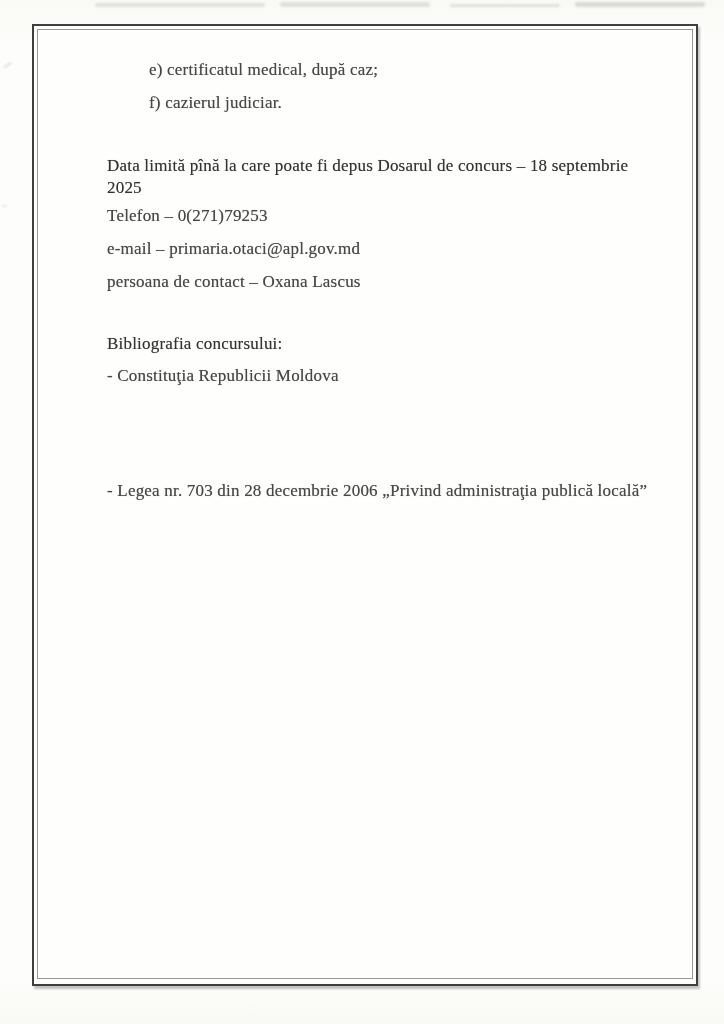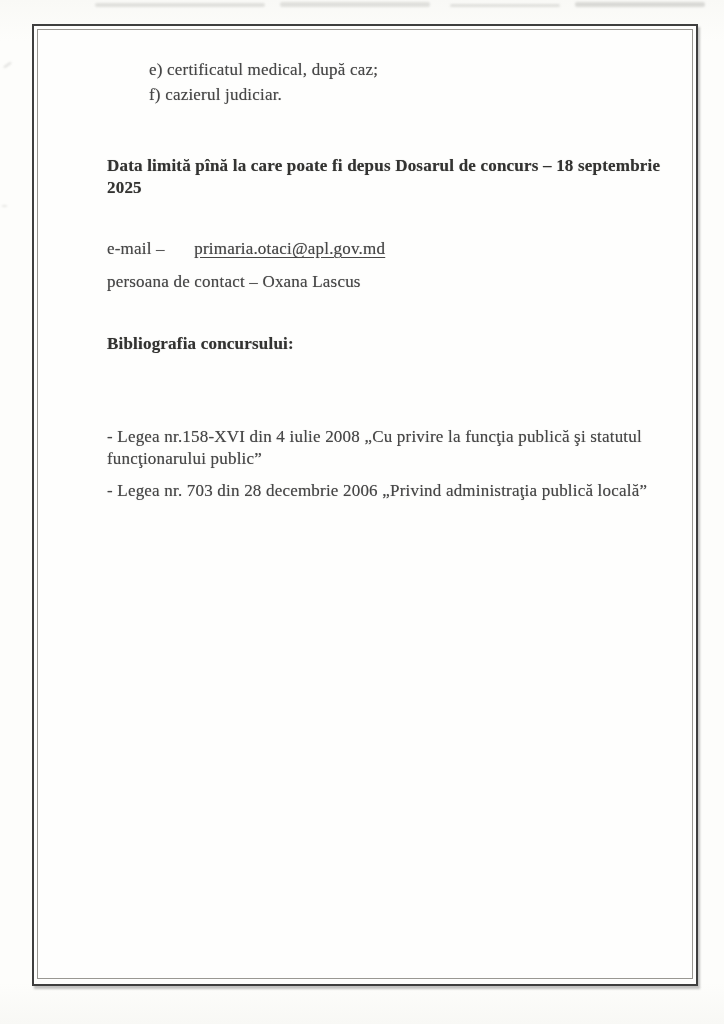--- a/index.html
+++ b/index.html
@@ -72,7 +72,7 @@
 
     <div class="line indent" style="top:59px">e) certificatul medical, după caz;</div>
 
-    <div class="line indent" style="top:84px">f) cazierul judiciar.</div>
+    <div class="line indent" style="top:92px">f) cazierul judiciar.</div>
 
     <div class="line bold" style="top:155px">Data limită pînă la care poate fi depus Dosarul de concurs – 18 septembrie
 2025</div>

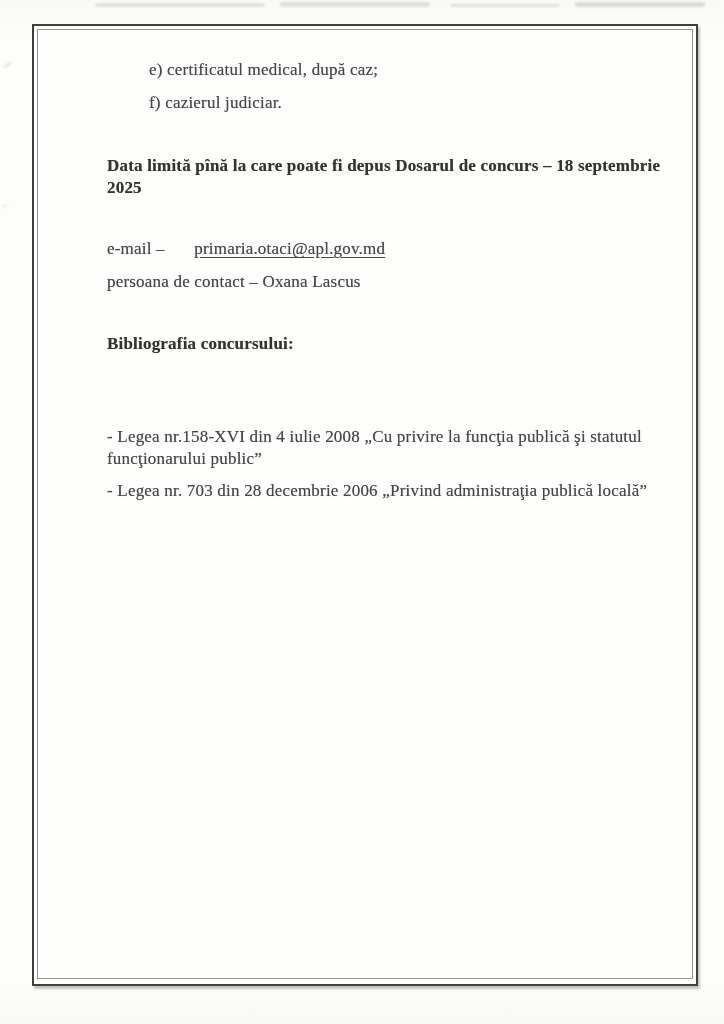--- a/index.html
+++ b/index.html
@@ -39,7 +39,7 @@
     text-shadow: 0 0 0.7px rgba(95,95,95,0.65);
   }
   .indent { left: 149px; }
-  .bold { font-weight: bold; color: #333331; }
+  .bold { font-weight: normal; color: #333331; }
   .underline { text-decoration: underline; text-underline-offset: 3px; margin-left: 25px; }
   .smut {
     position: absolute;

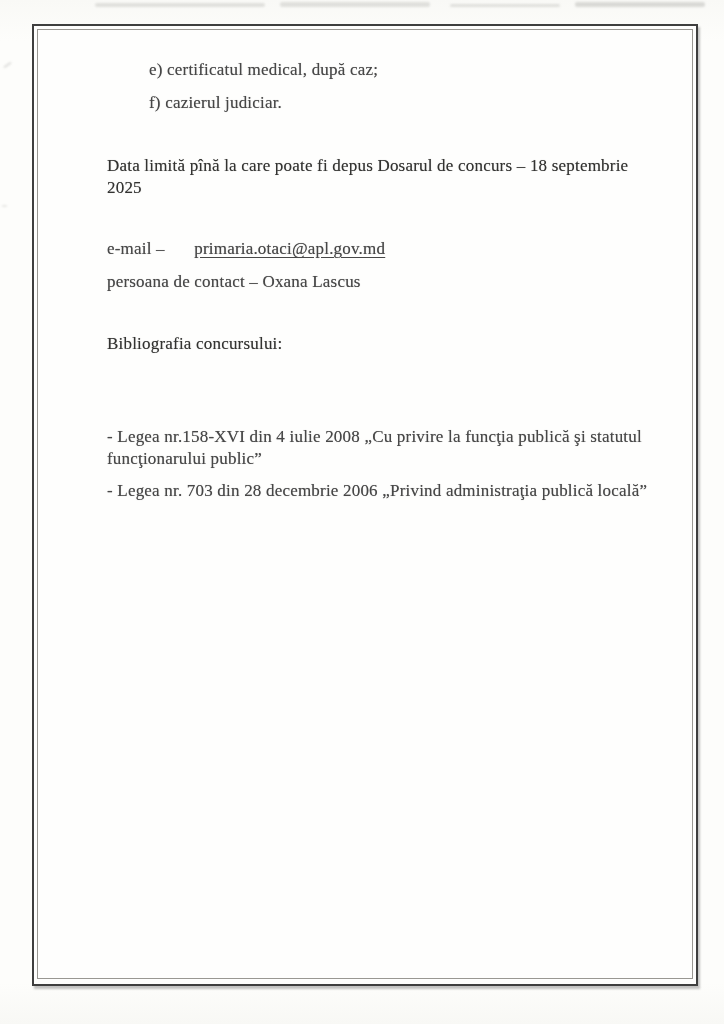--- a/index.html
+++ b/index.html
@@ -77,6 +77,7 @@
     <div class="line bold" style="top:155px">Data limită pînă la care poate fi depus Dosarul de concurs – 18 septembrie
 2025</div>
 
+    <div class="line" style="top:205px">Telefon – 0(271)79253</div>
 
     <div class="line" style="top:238px"><span>e-mail – </span><span class="underline">primaria.otaci@apl.gov.md</span></div>
 

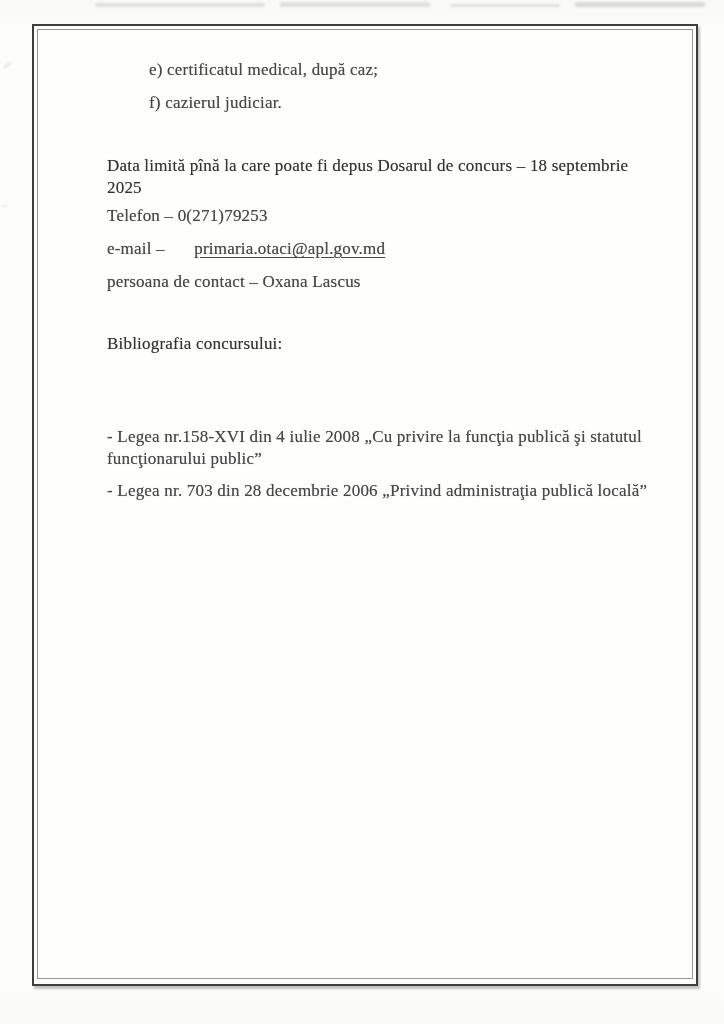--- a/index.html
+++ b/index.html
@@ -40,7 +40,7 @@
   }
   .indent { left: 149px; }
   .bold { font-weight: normal; color: #333331; }
-  .underline { text-decoration: underline; text-underline-offset: 3px; margin-left: 25px; }
+  .underline { text-underline-offset: 3px; }
   .smut {
     position: absolute;
     background: #a6a6a2;

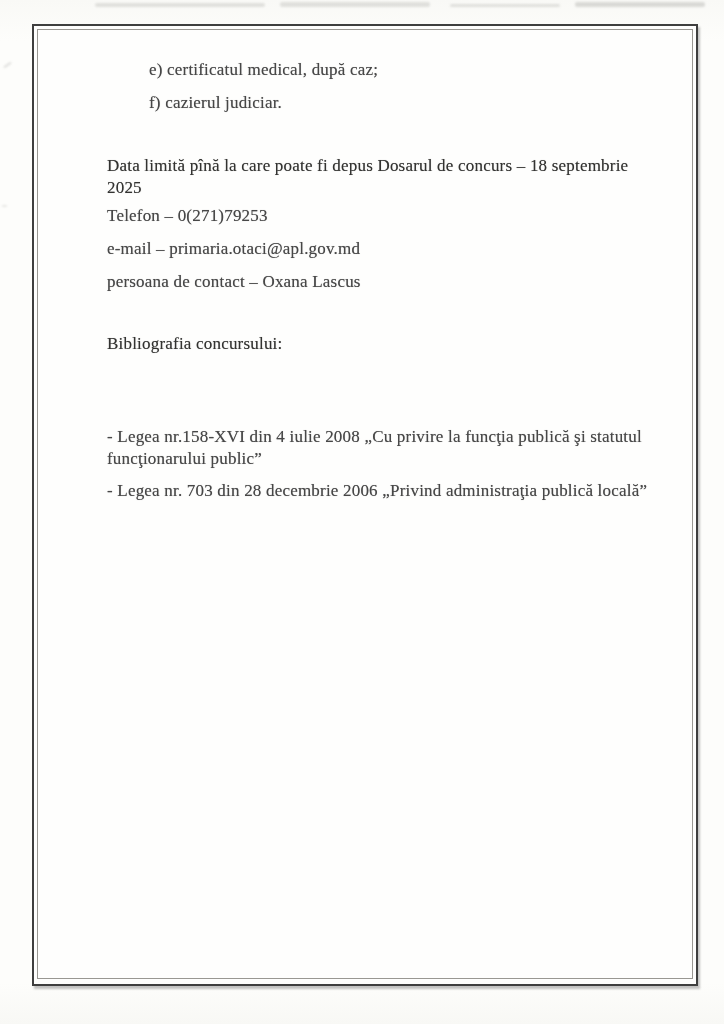--- a/index.html
+++ b/index.html
@@ -85,6 +85,7 @@
 
     <div class="line" style="top:271px">persoana de contact – Oxana Lascus</div>
 
+    <div class="line" style="top:365px">- Constituţia Republicii Moldova</div>
 
 
     <div class="line" style="top:426px">- Legea nr.158-XVI din 4 iulie 2008 „Cu privire la funcţia publică şi statutul

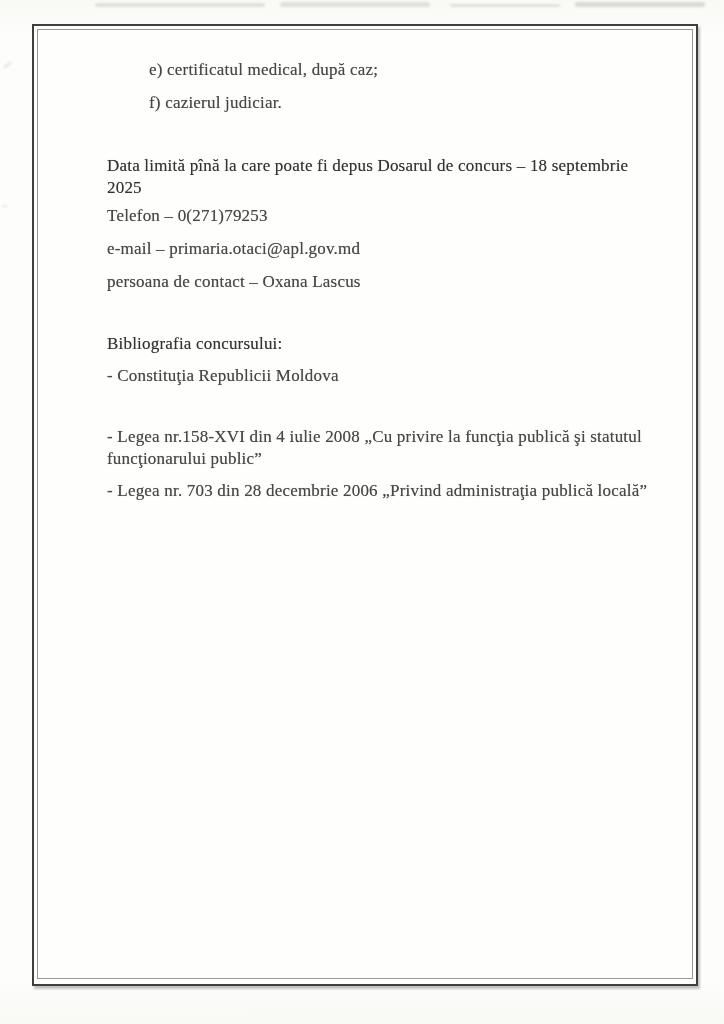--- a/index.html
+++ b/index.html
@@ -88,8 +88,6 @@
     <div class="line" style="top:365px">- Constituţia Republicii Moldova</div>
 
 
-    <div class="line" style="top:426px">- Legea nr.158-XVI din 4 iulie 2008 „Cu privire la funcţia publică şi statutul
-funcţionarului public”</div>
 
     <div class="line" style="top:480px">- Legea nr. 703 din 28 decembrie 2006 „Privind administraţia publică locală”</div>
 

